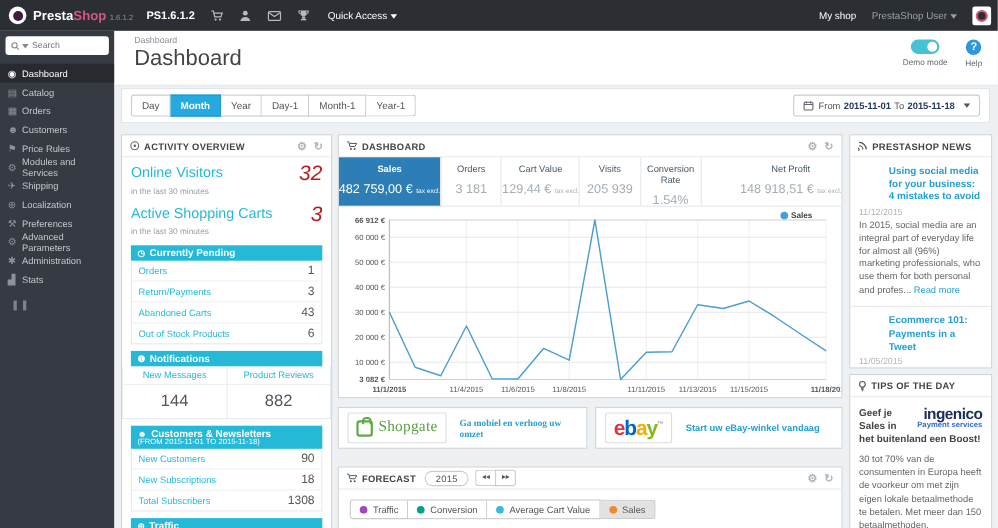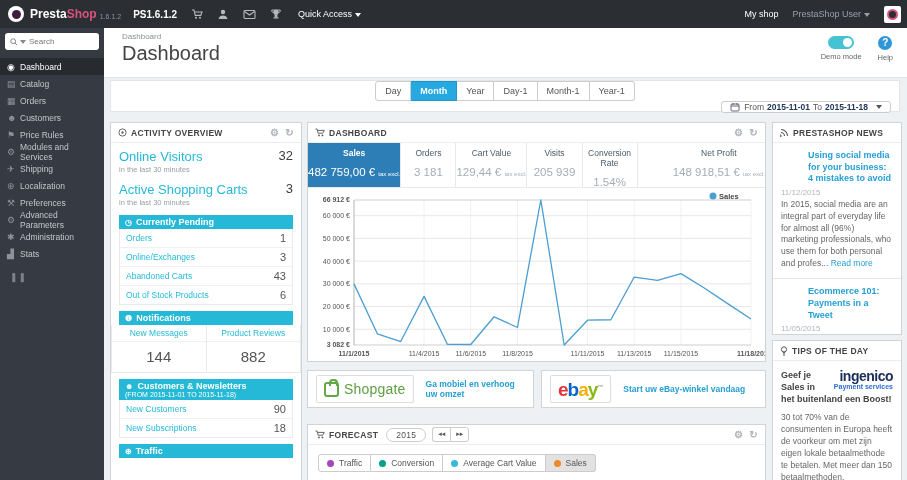--- a/index.html
+++ b/index.html
@@ -63,7 +63,7 @@
   .content { position:absolute; left:104px; top:78px; width:803px; height:402px; background:#eef1f3; overflow:hidden; }
 
   .toolstrip { position:absolute; left:6px; top:2px; width:790px; height:32px; background:#fff;
-               border:1px solid #e3e6e9; display:flex; align-items:center; padding:0 8px;flex-direction:column; }
+               border:1px solid #e3e6e9; display:flex; align-items:center; padding:0 8px; }
   .btn-group { display:flex; }
   .rbtn { height:20px; padding:0 9px; font-size:9px; color:#555; background:#fff; border:1px solid #ccc;
           border-left-width:0; line-height:18px; cursor:pointer; }

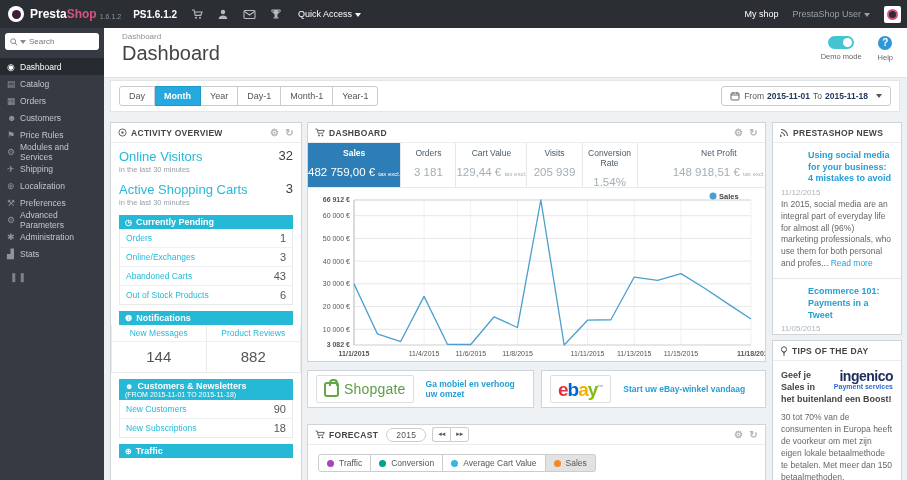--- a/index.html
+++ b/index.html
@@ -86,7 +86,7 @@
   
   .ov-row { display:flex; align-items:flex-start; padding:6px 8px 0 8px; }
   .ov-row .ovl { font-size:13px; color:#25b9d7; }
-  .ov-row .ovv { margin-left:auto; font-size:13px; color:#404040; line-height:1; }
+  .ov-row .ovv { margin-left:auto; font-size:19px; color:#b91c1c; line-height:1;font-style:italic; }
   .ov-cap { font-size:7.5px; color:#9aa0a5; padding:1px 8px 2px 8px; }
   .bluebar { background:#25b9d7; color:#fff; margin:6px 8px 0 8px; padding:2px 6px; font-size:9px; font-weight:bold; }
   .bluebar .sub { font-weight:normal; font-size:7px; display:block; }

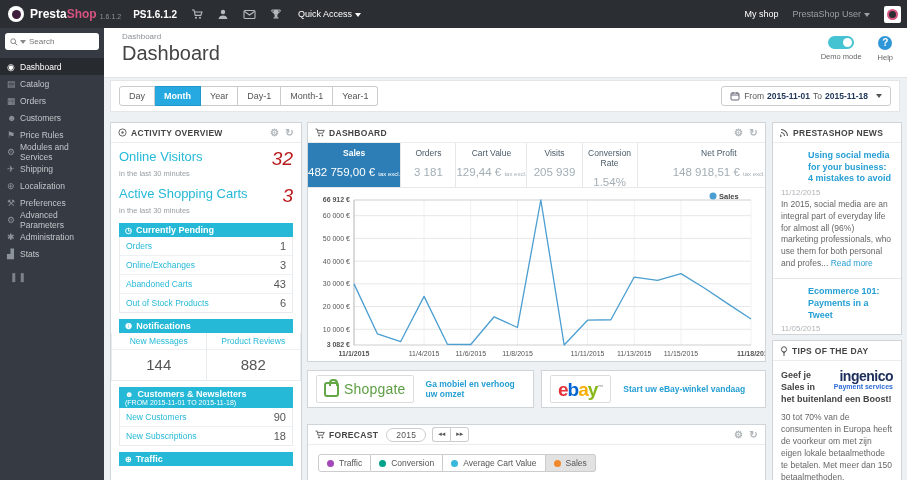--- a/index.html
+++ b/index.html
@@ -341,7 +341,7 @@
           <span class="lv">1</span>
         </div>
       <div class="lrow">
-          <span class="ll">Online/Exchanges</span>
+          <span class="ll">Return/Payments</span>
           <span class="lv">3</span>
         </div>
       <div class="lrow">

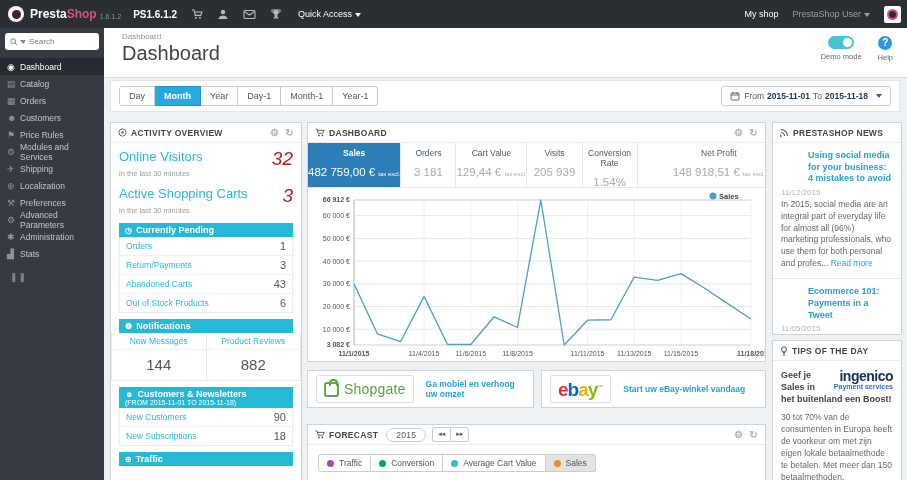--- a/index.html
+++ b/index.html
@@ -470,7 +470,7 @@
     </div>
   </div>
 
-  <div class="modcard" style="left:203px; top:292px; width:227px;">
+  <div class="modcard" style="left:203px; top:292px; width:227px;font-family:Liberation Serif, serif;">
     <div class="logo-box">
       <span class="sg-bag"></span>
       <span class="sg-name">Shopgate</span>

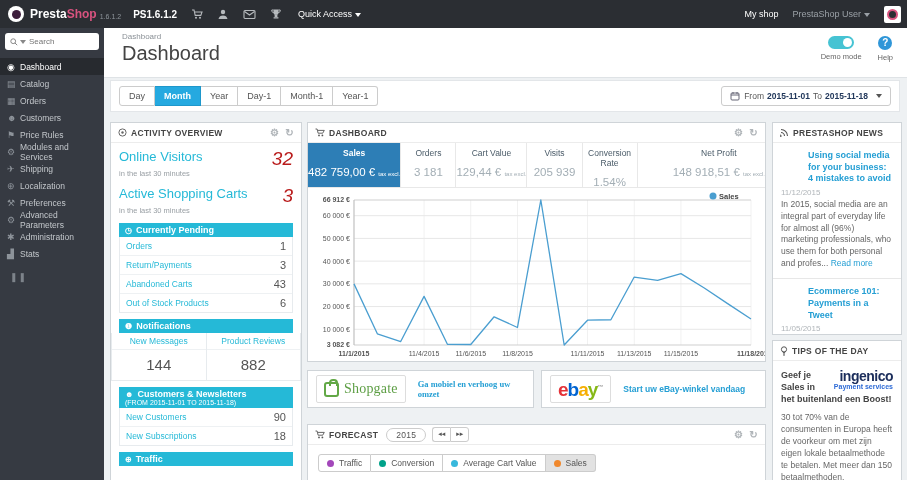--- a/index.html
+++ b/index.html
@@ -379,6 +379,10 @@
           <span class="ll">New Subscriptions</span>
           <span class="lv">18</span>
         </div>
+      <div class="lrow">
+          <span class="ll">Total Subscribers</span>
+          <span class="lv">1308</span>
+        </div>
     </div>
 
     <div class="bluebar">

